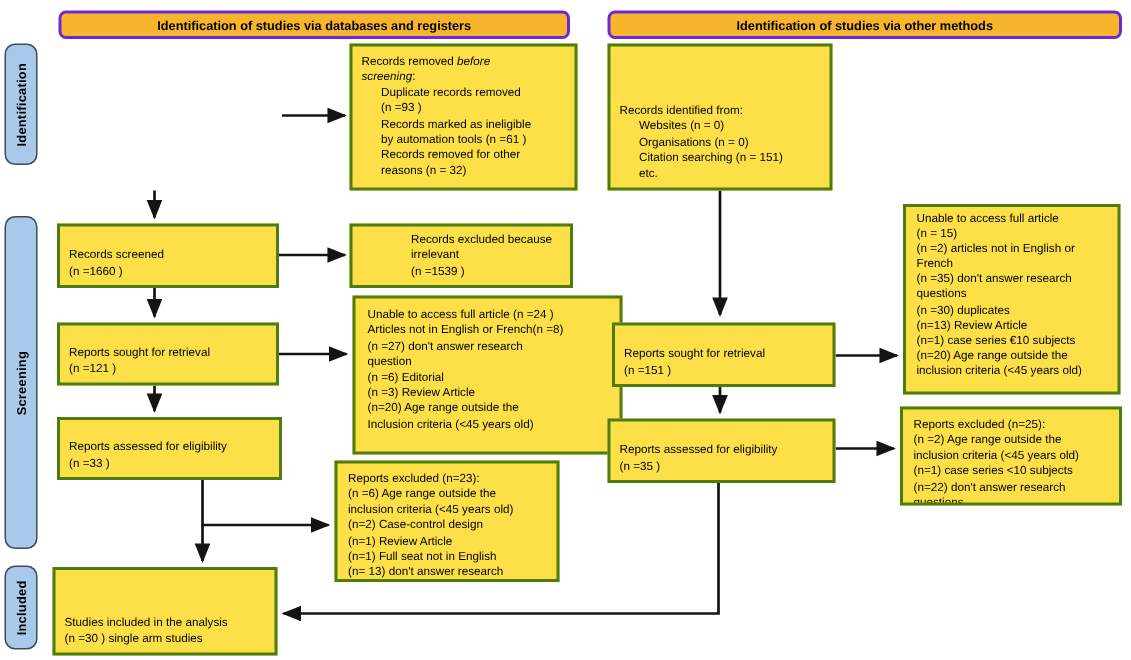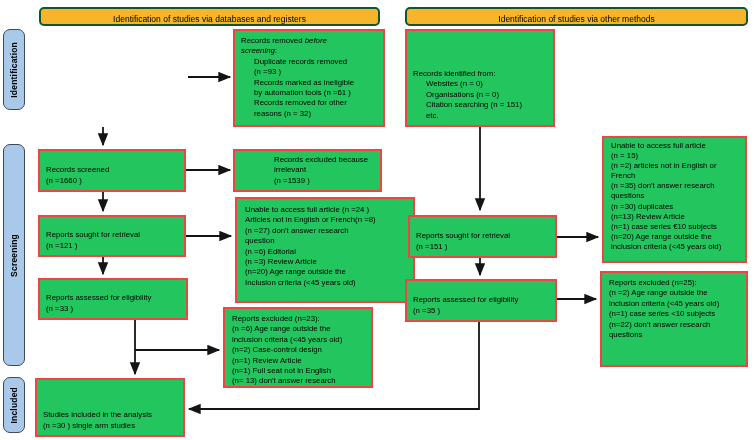--- a/index.html
+++ b/index.html
@@ -10,9 +10,9 @@
   svg.arrows { position:absolute; left:0; top:0; z-index:1; }
   .hdr {
     position:absolute; z-index:2; box-sizing:border-box;
-    background:#f7b52c; border:2px solid #14532d; border-radius:5px;
-    display:flex; align-items:flex-end; justify-content:center;
-    font-size:8.5px; font-weight:normal; text-align:center;
+    background:#f7b52c; border:2px solid #6d28d9; border-radius:5px;
+    display:flex; align-items:center; justify-content:center;
+    font-size:8.5px; font-weight:bold; text-align:center;
   }
   .stage {
     position:absolute; z-index:2; box-sizing:border-box;

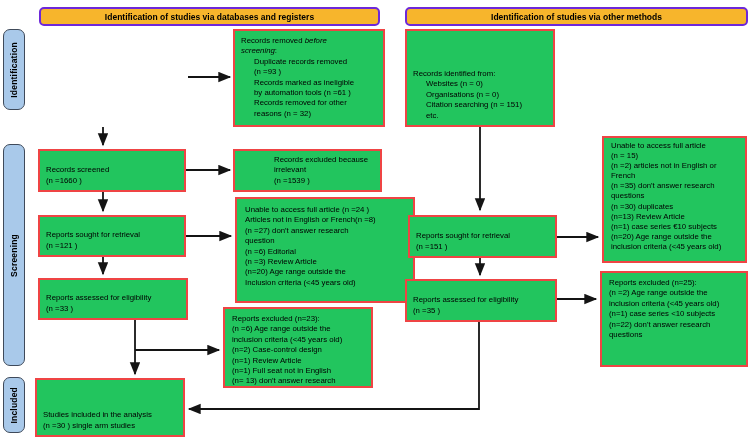--- a/index.html
+++ b/index.html
@@ -25,7 +25,7 @@
   }
   .box {
     position:absolute; z-index:2; box-sizing:border-box;
-    background:#22c55e; border:2px solid #ef4444;
+    background:#fde047; border:2px solid #4d7c0f;
     font-size:7.8px; line-height:10.4px;
     padding:4px 6px; overflow:hidden;
   }

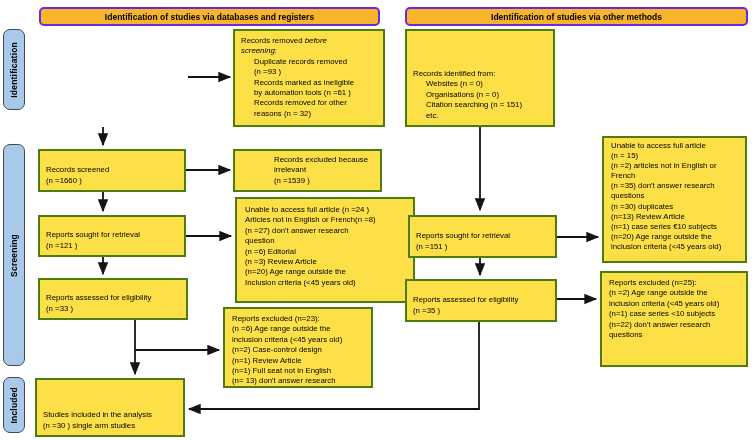--- a/index.html
+++ b/index.html
@@ -175,7 +175,7 @@
 (n =35 )</span>
   </div>
 
-  <div class="box" style="left:600px; top:271px; width:148px; height:96px; padding:5px 4px 4px 7px;">
+  <div class="box" style="left:600px; top:271px; width:148px; height:66px; padding:5px 4px 4px 7px;">
     <span class="txt">Reports excluded (n=25):
 (n =2) Age range outside the
 inclusion criteria (&lt;45 years old)

